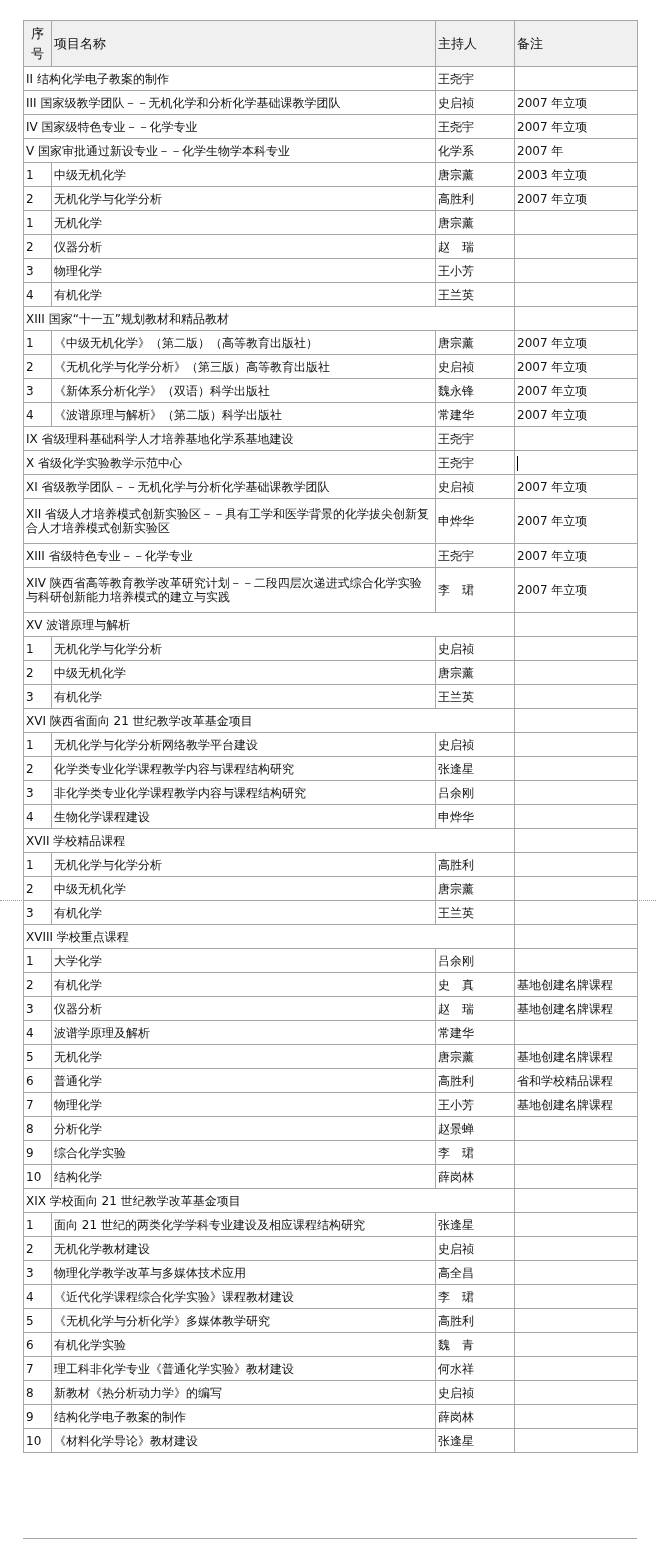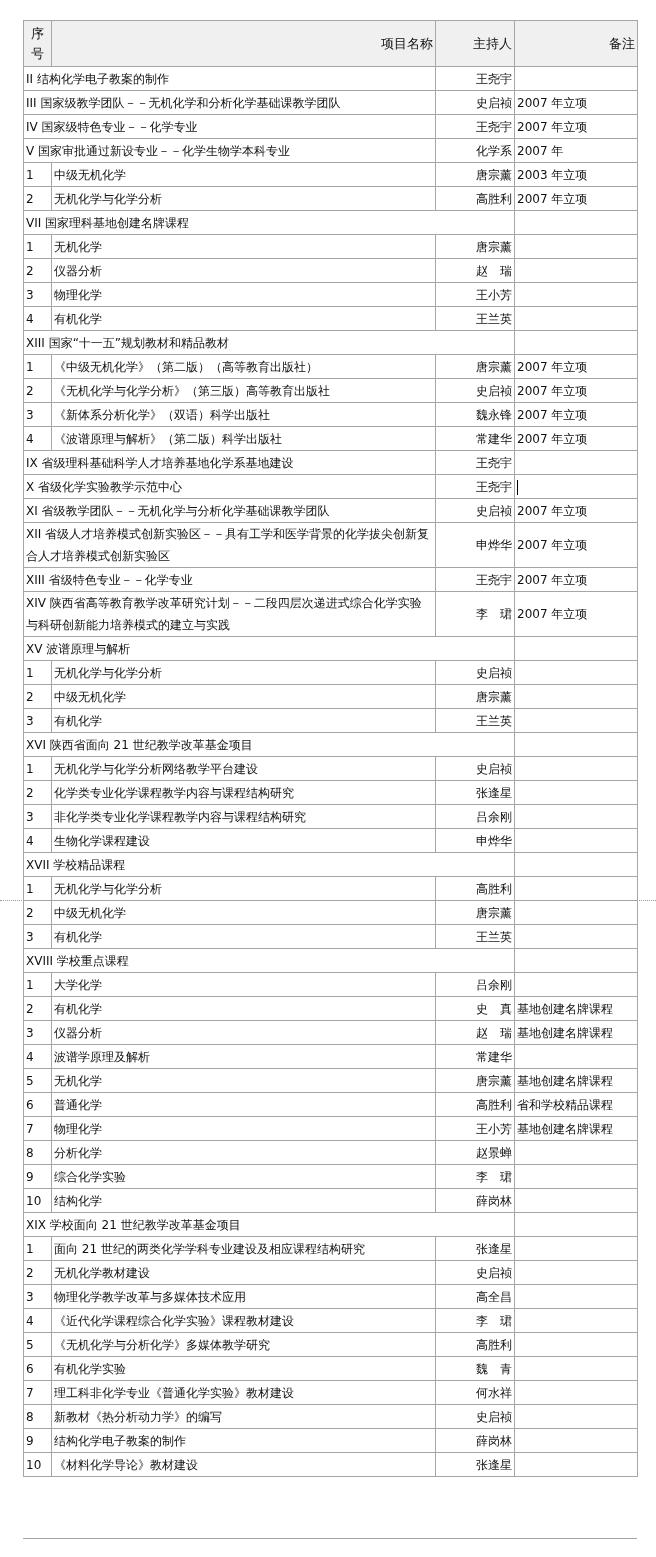--- a/index.html
+++ b/index.html
@@ -16,7 +16,7 @@
   table.proj td.multi { white-space:normal; line-height:22px; height:44px; }
   col.c1 { width:28px; } col.c2 { width:384px; } col.c3 { width:79px; } col.c4 { width:123px; }
   .th-num { text-align:center; }
-  .center { text-align:right; }
+  .center { text-align:left; }
   .num { text-align:left; padding-left:3px; }
   .cursor { display:inline-block; width:1px; height:15px; background:#000; vertical-align:middle; }
   .tail-line { position:absolute; left:23px; width:614px; top:1538px; height:0;

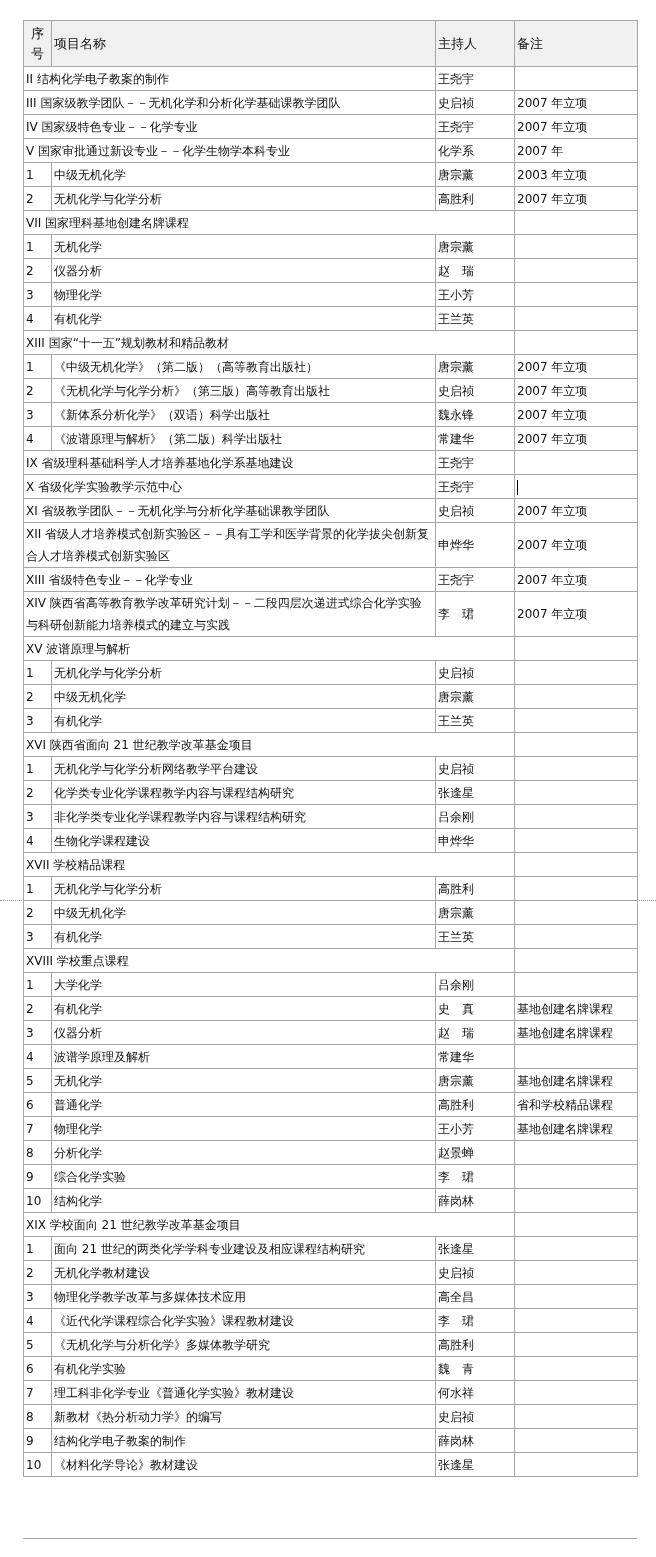--- a/index.html
+++ b/index.html
@@ -79,10 +79,6 @@
         <td>2007 年立项</td>
       </tr>
       <tr>
-        <td colspan="3">VII 国家理科基地创建名牌课程</td>
-        <td></td>
-      </tr>
-      <tr>
         <td class="num">1</td>
         <td>无机化学</td>
         <td class="center">唐宗薰</td>

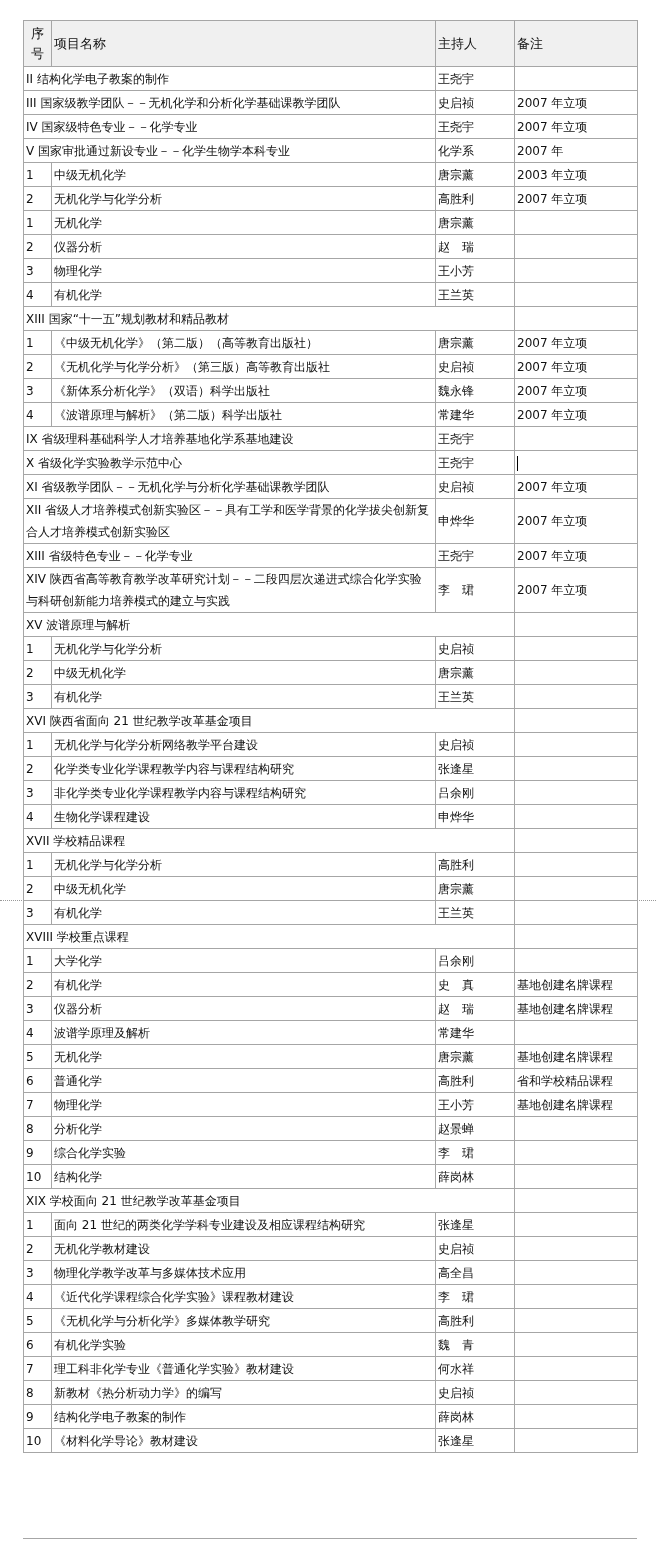--- a/index.html
+++ b/index.html
@@ -13,7 +13,7 @@
                height:23px; line-height:22px; font-weight:normal; vertical-align:middle;
                white-space:nowrap; overflow:hidden; }
   table.proj th { background:#f0f0f0; font-size:13px; height:45px; line-height:20px; }
-  table.proj td.multi { white-space:normal; line-height:22px; height:44px; }
+  table.proj td.multi { white-space:normal; line-height:14px; height:44px; }
   col.c1 { width:28px; } col.c2 { width:384px; } col.c3 { width:79px; } col.c4 { width:123px; }
   .th-num { text-align:center; }
   .center { text-align:left; }

